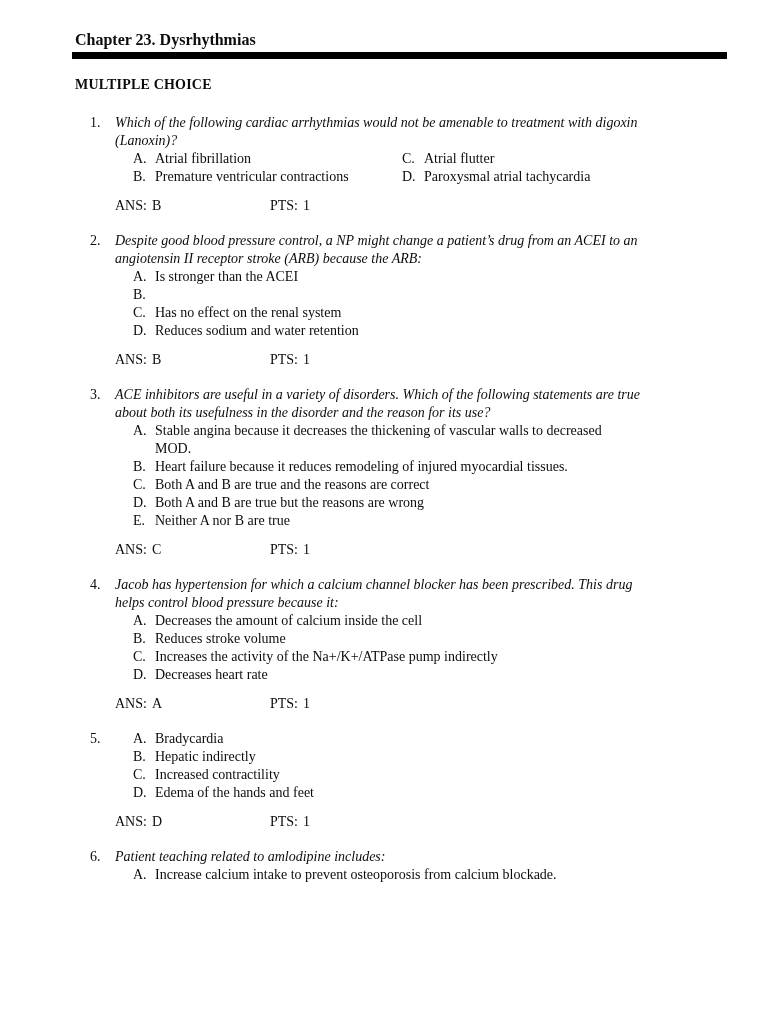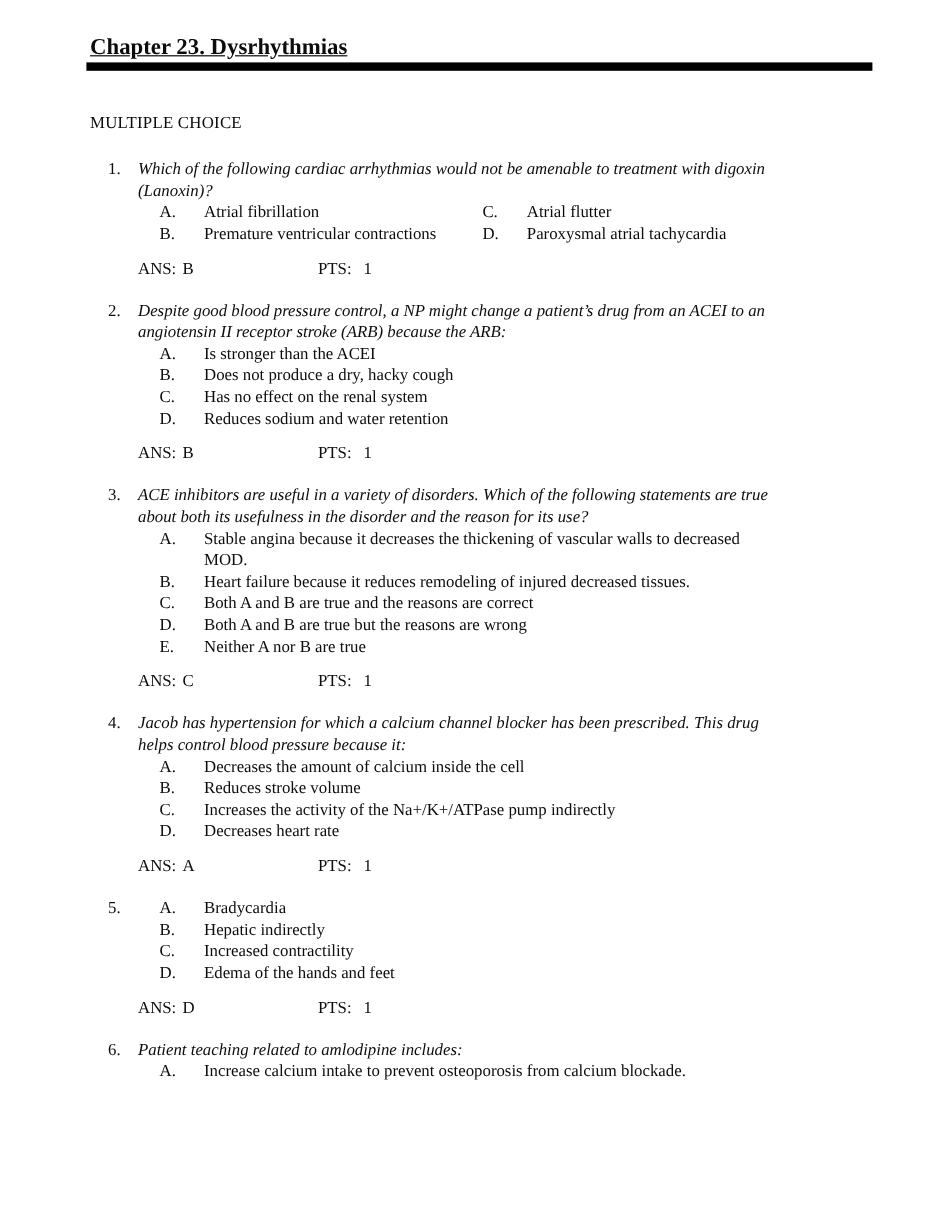--- a/index.html
+++ b/index.html
@@ -20,11 +20,10 @@
     margin: 30px 55px 0 72px;
   }
   .chapter-title {
-    font-size: 19px;
+    font-size: 16px;
     font-weight: bold;
     margin: 0 0 3px 3px;
     line-height: 19px;
-    text-decoration: underline;
   }
   .header-rule {
     height: 7px;

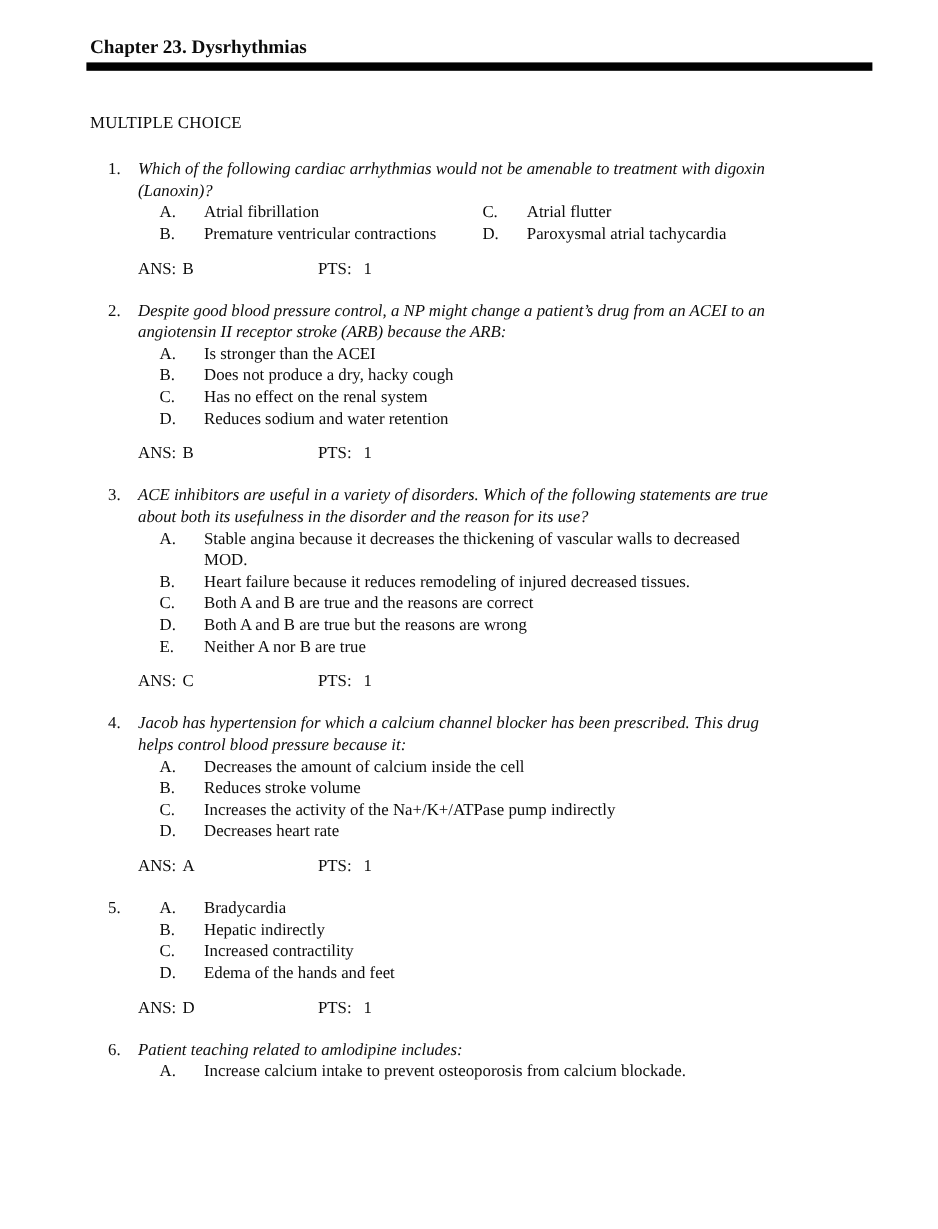--- a/index.html
+++ b/index.html
@@ -31,8 +31,8 @@
   }
   .section-heading {
     font-size: 14px;
-    font-weight: normal;
-    margin: 37px 0 0 75px;
+    font-weight: bold;
+    margin: 18px 0 0 75px;
     line-height: 16px;
     letter-spacing: 0.2px;
   }

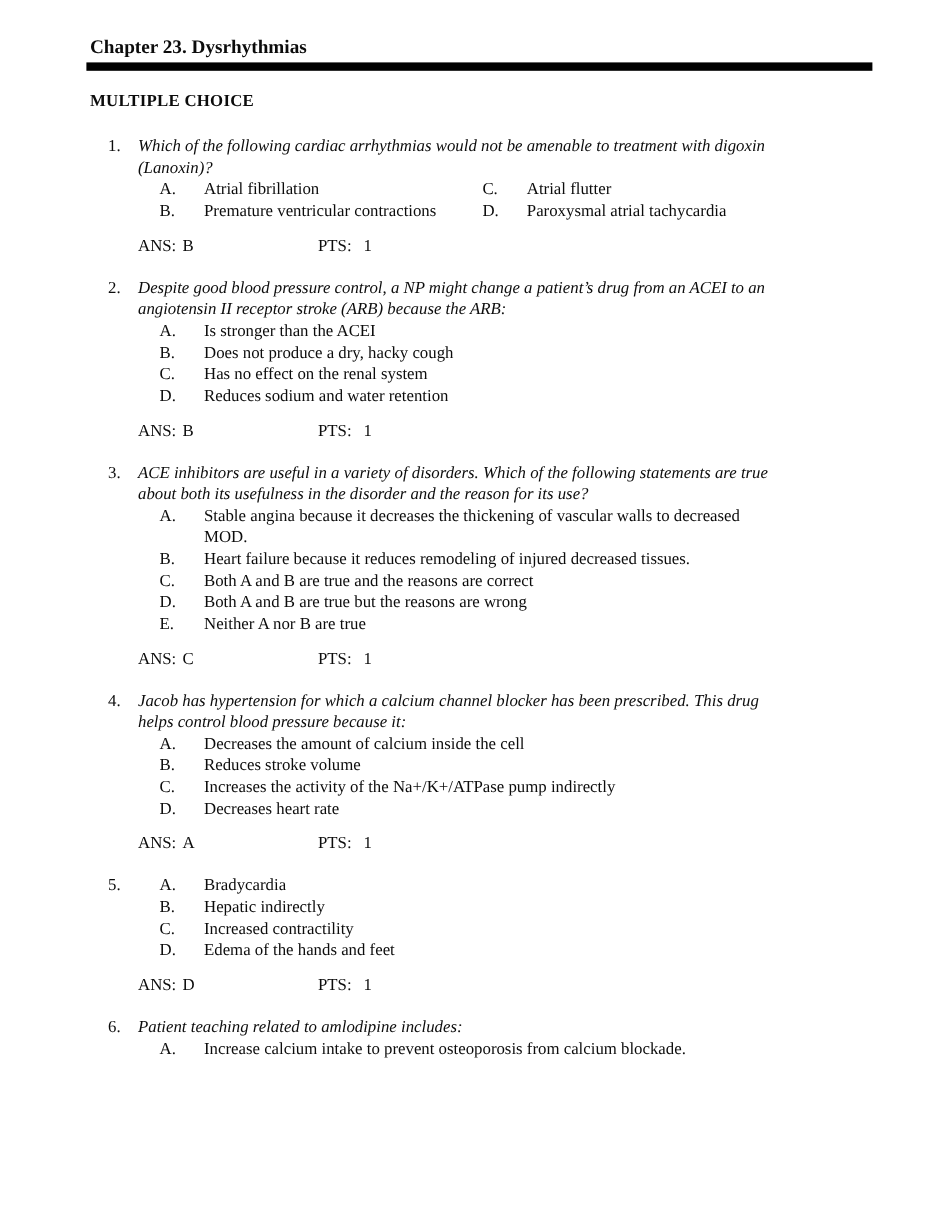--- a/index.html
+++ b/index.html
@@ -65,7 +65,6 @@
   }
   .opt-text {
     white-space: pre-line;
-    margin-left: 15px;
   }
   .options.two-col {
     display: grid;

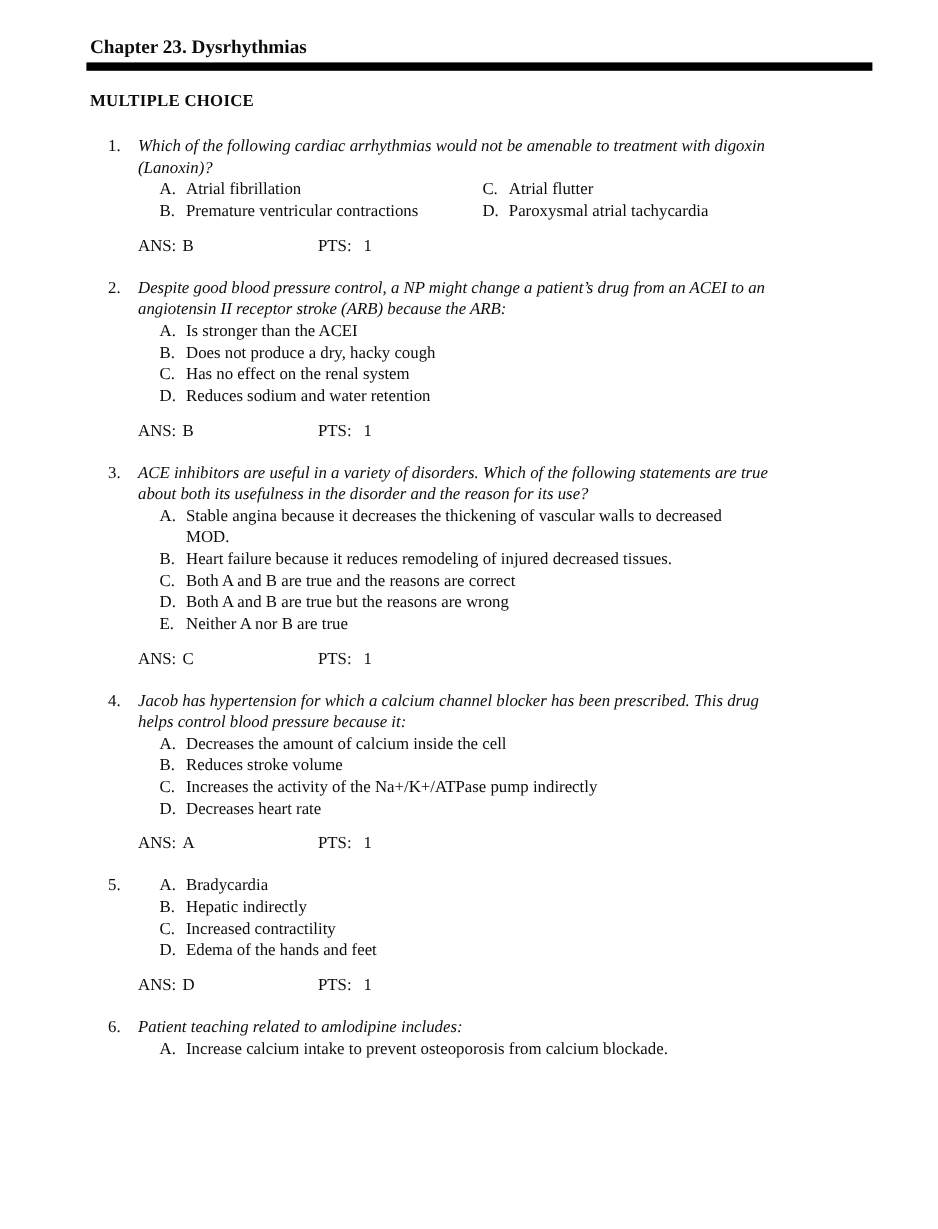--- a/index.html
+++ b/index.html
@@ -78,7 +78,7 @@
   }
   .ans-label { width: 37px; flex: none; }
   .ans-value { width: 113px; flex: none; }
-  .pts-label { width: 38px; flex: none; }
+  .pts-label { width: 38px; flex: none; text-align: center; }
 </style>
 </head>
 <body>

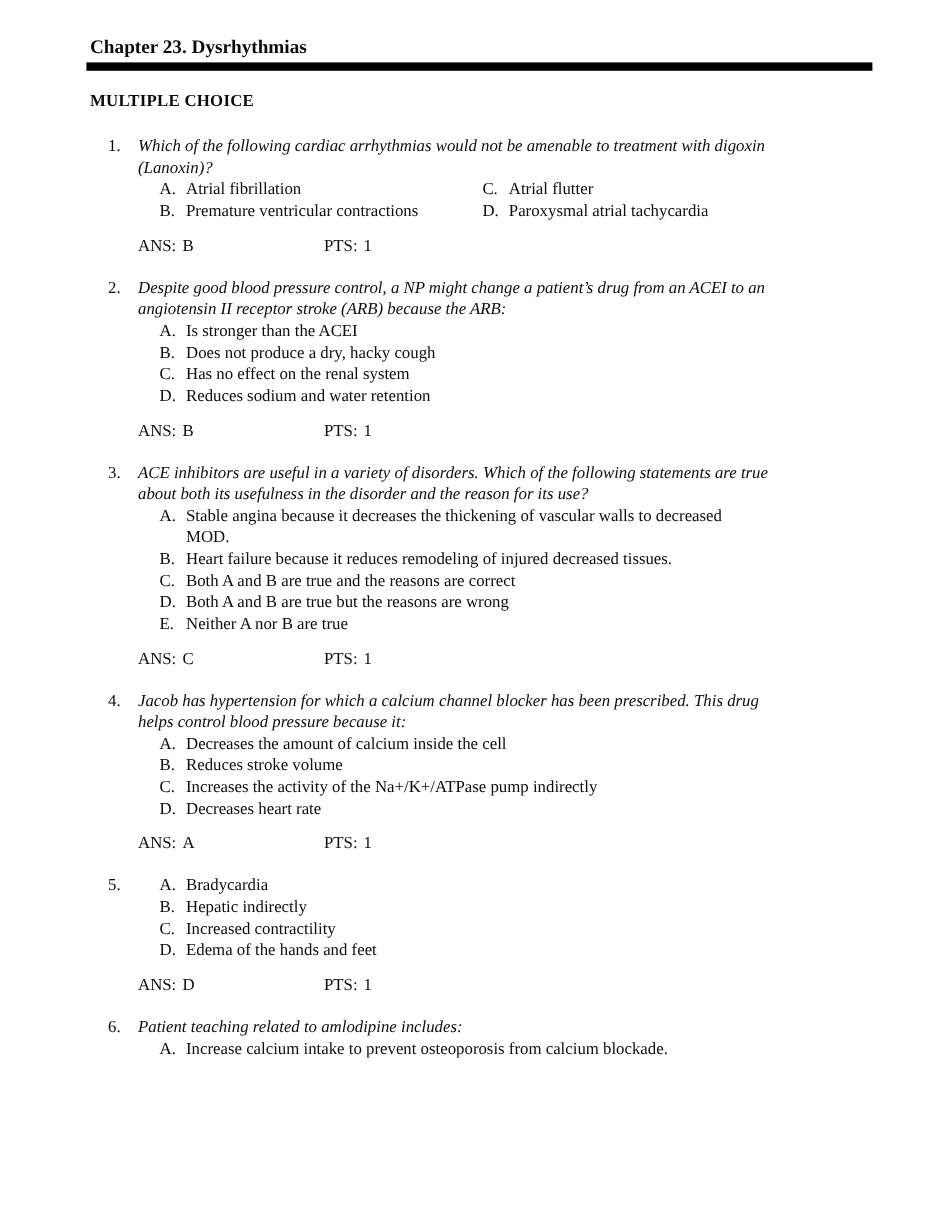--- a/index.html
+++ b/index.html
@@ -135,7 +135,6 @@
             </div>
             <div class="option">
               <span class="opt-letter">B.</span>
-              <span class="opt-text">Does not produce a dry, hacky cough</span>
             </div>
             <div class="option">
               <span class="opt-letter">C.</span>

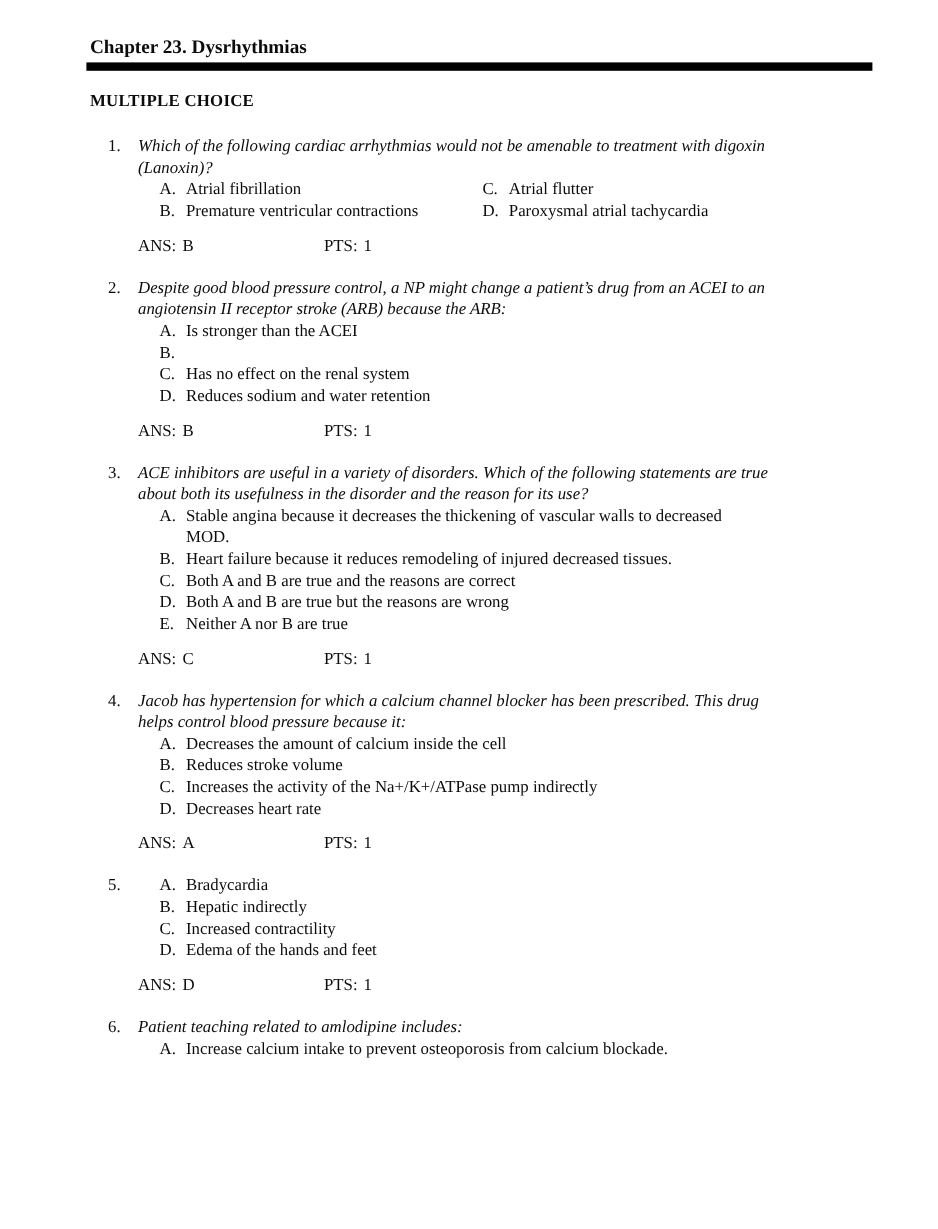--- a/index.html
+++ b/index.html
@@ -166,7 +166,7 @@
             </div>
             <div class="option">
               <span class="opt-letter">B.</span>
-              <span class="opt-text">Heart failure because it reduces remodeling of injured decreased tissues.</span>
+              <span class="opt-text">Heart failure because it reduces remodeling of injured myocardial tissues.</span>
             </div>
             <div class="option">
               <span class="opt-letter">C.</span>

